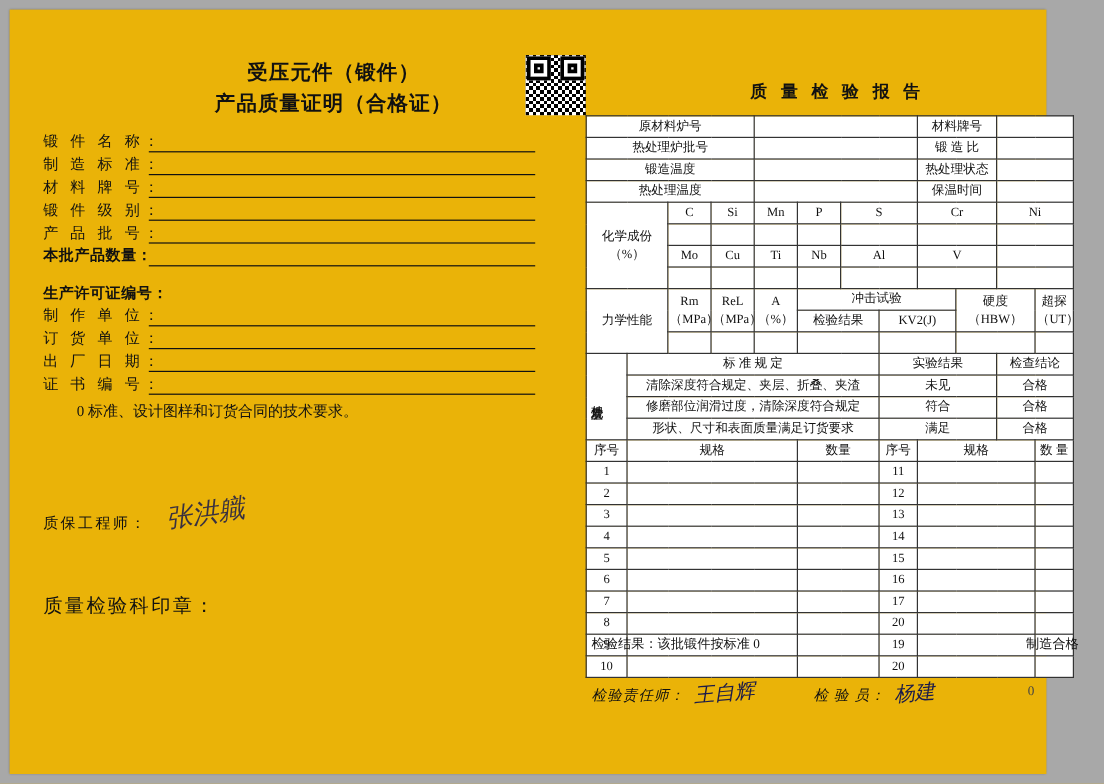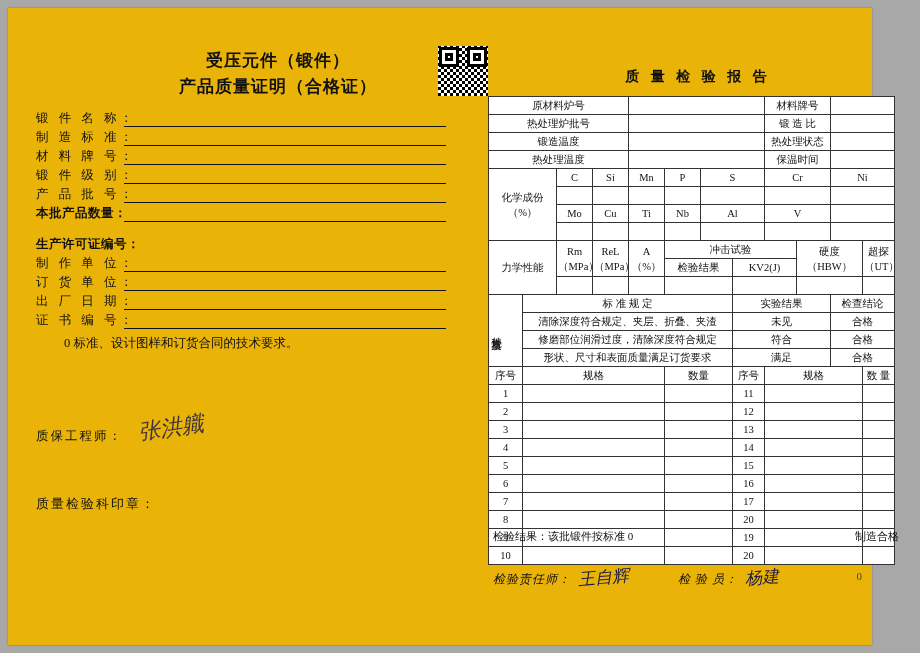--- a/index.html
+++ b/index.html
@@ -133,7 +133,7 @@
     position: absolute;
     left: 28px;
     top: 487px;
-    font-size: 13px;
+    font-size: 16px;
     letter-spacing: 2px;
     color: #111;
   }

